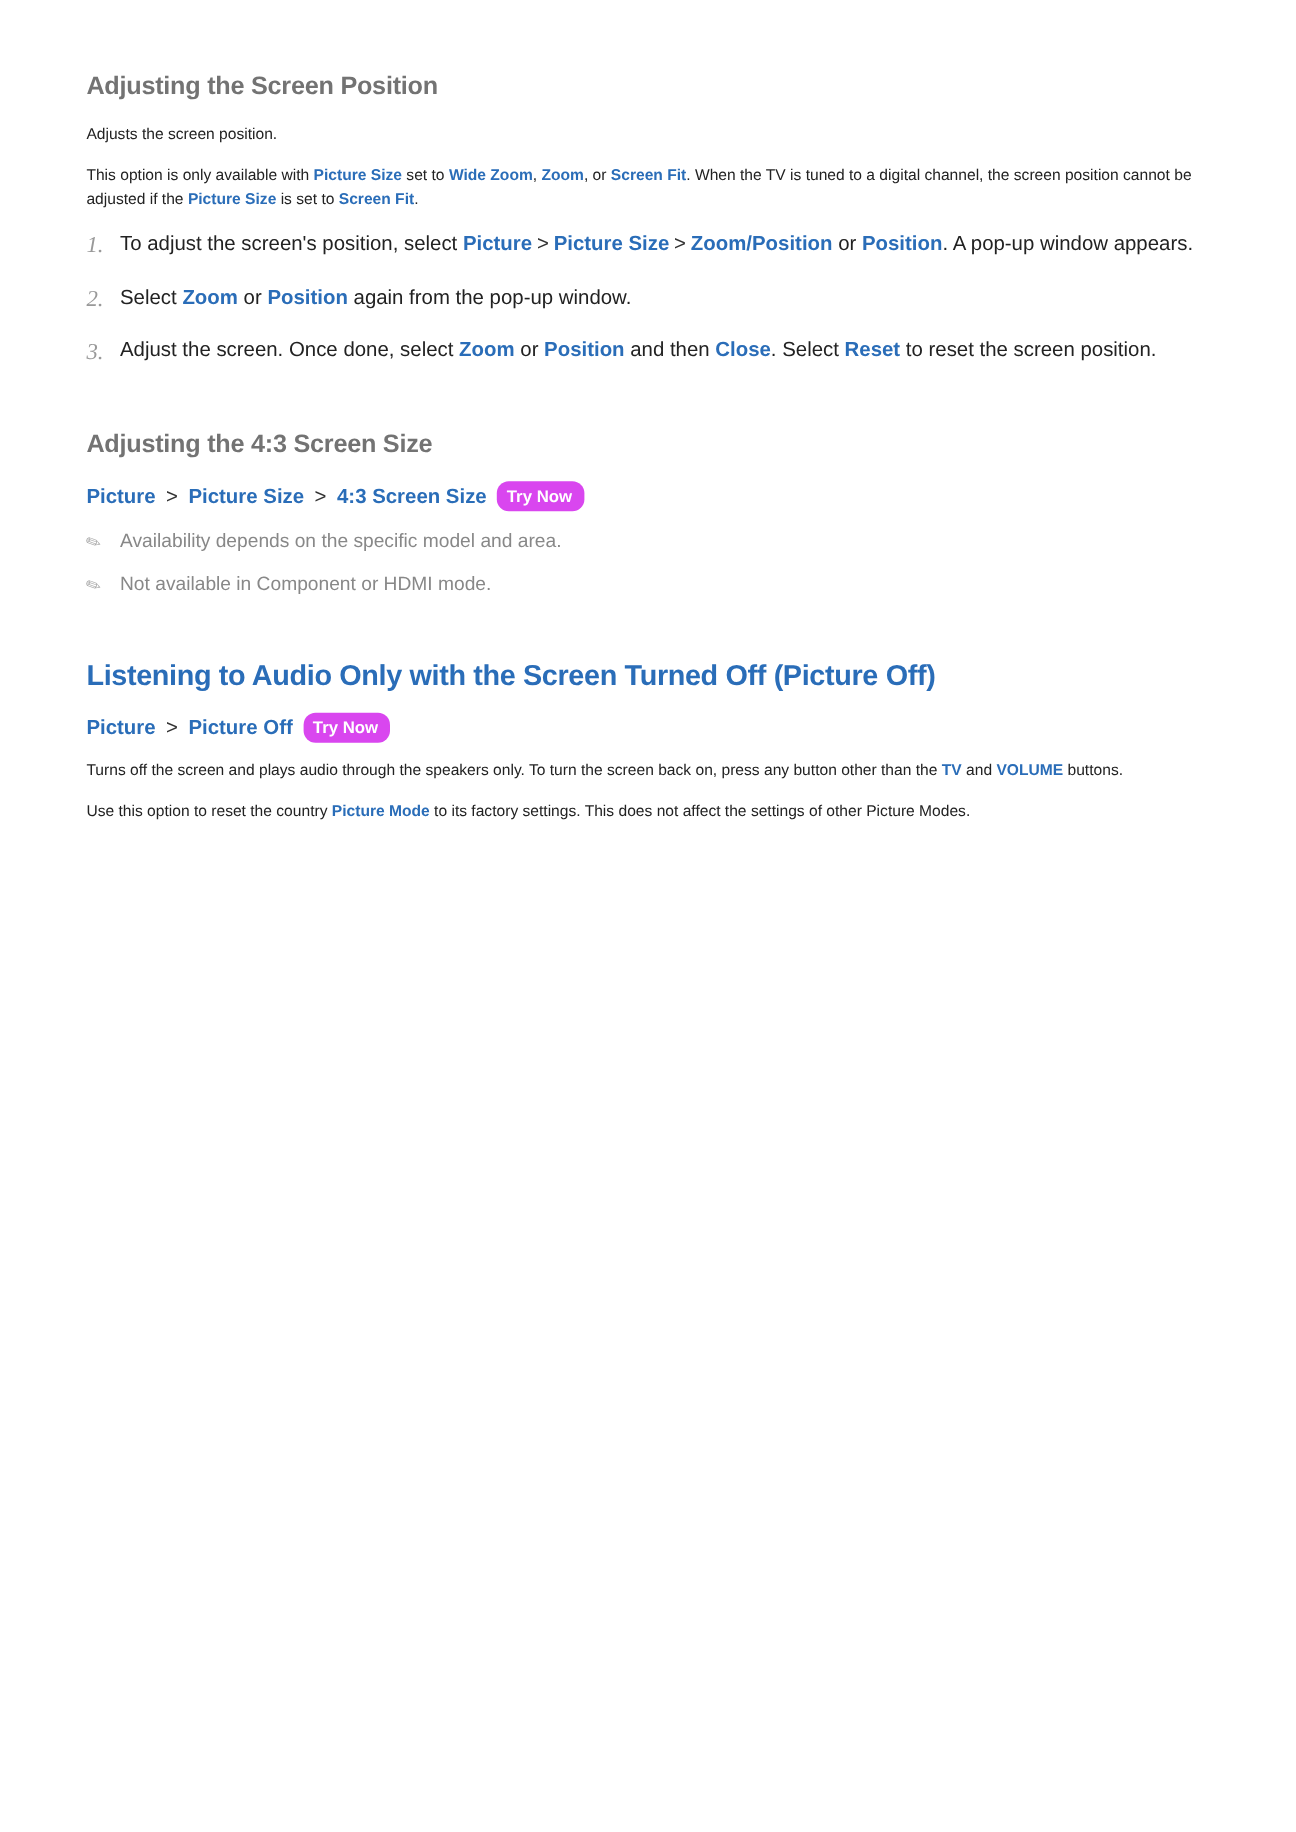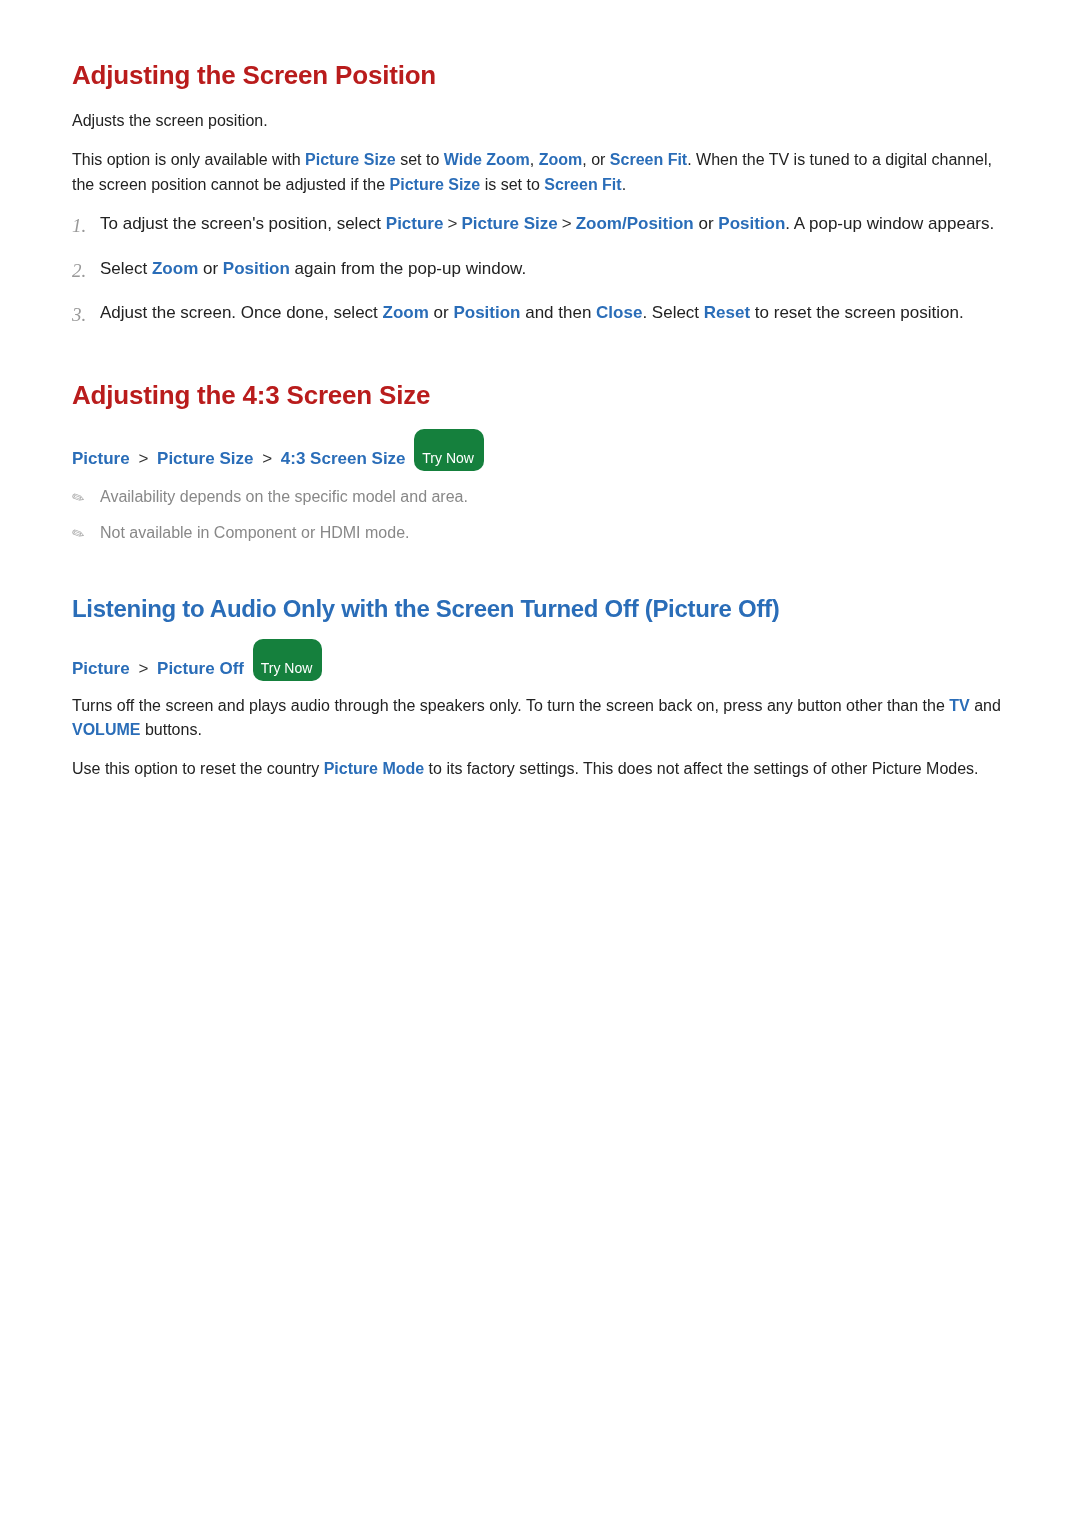--- a/index.html
+++ b/index.html
@@ -5,7 +5,7 @@
   * { box-sizing: border-box; margin: 0; padding: 0; }
   html, body { width: 1080px; height: 1527px; background: #ffffff; font-family: Arial, Helvetica, sans-serif; }
   .page { padding: 60px 72px 0 72px; color: #222; }
-  .h-sub { color: #b91c1c; font-weight: bold; font-size: 26px; margin-bottom: 18px; letter-spacing: -0.2px; }
+  .h-sub { color: #737373; font-weight: bold; font-size: 21px; margin-bottom: 18px; letter-spacing: -0.2px; }
   .h-main { color: #2a6db8; font-weight: bold; font-size: 24px; margin-top: 50px; margin-bottom: 16px; letter-spacing: -0.3px; }
   .breadcrumb { font-size: 17px; margin-bottom: 12px; line-height: 1.5; }
   .breadcrumb .link { color: #2a6db8; font-weight: bold; }

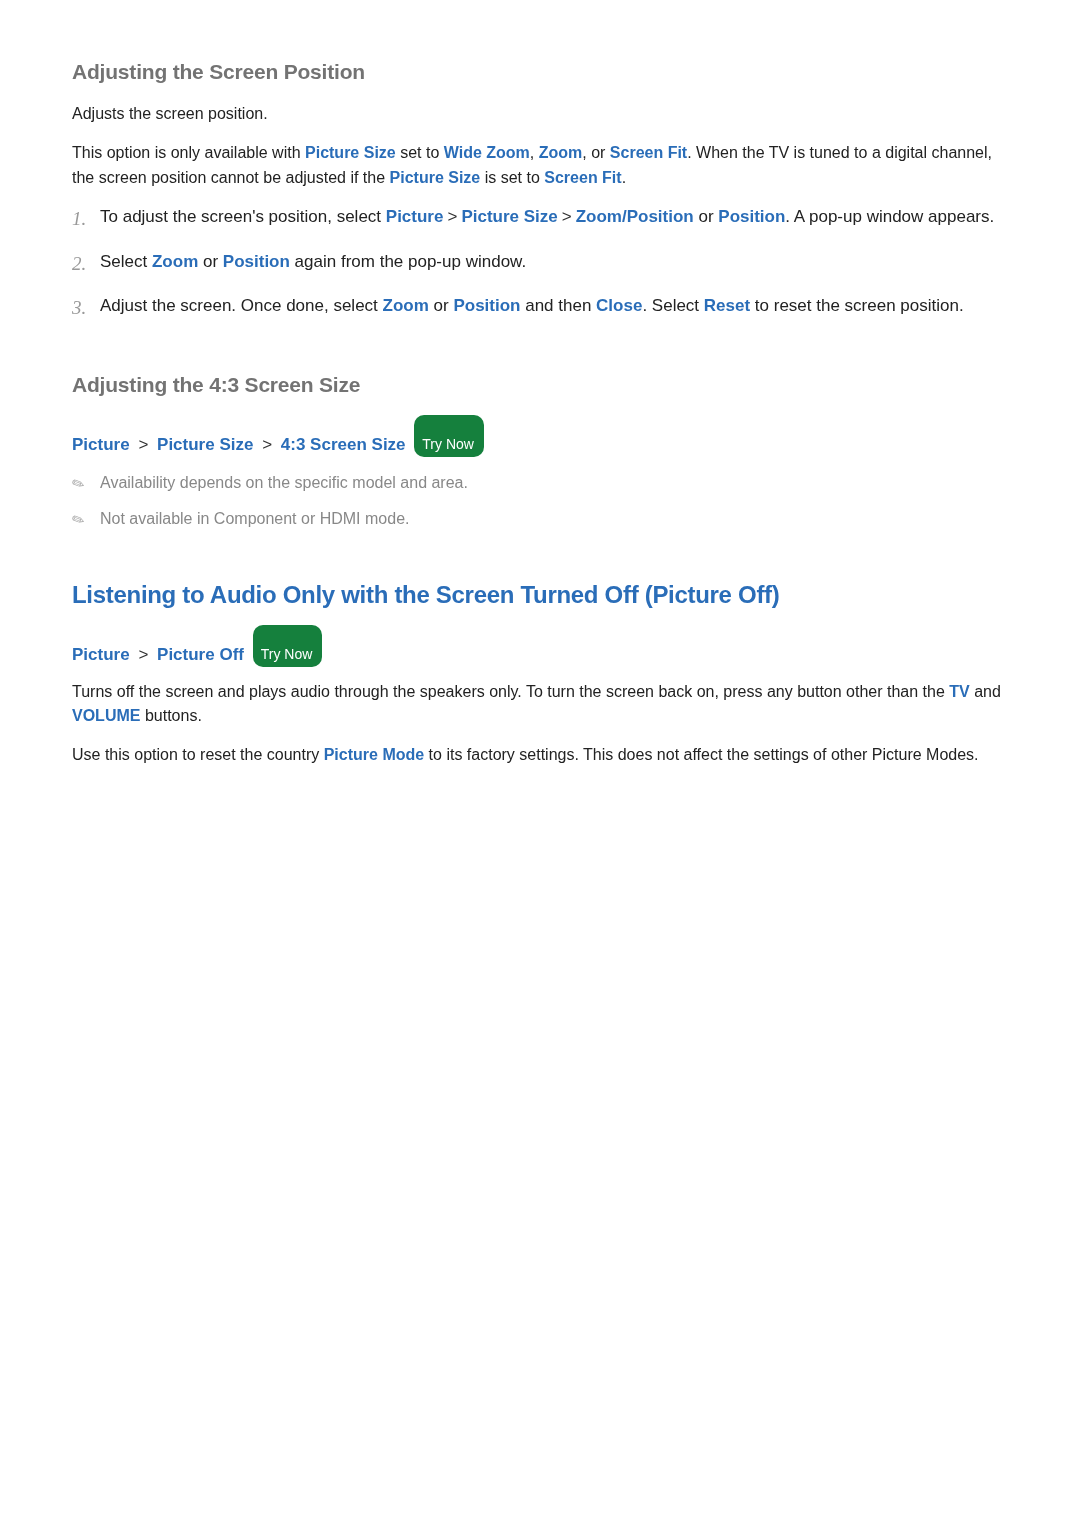--- a/index.html
+++ b/index.html
@@ -12,7 +12,7 @@
   .breadcrumb .sep { color: #333; font-weight: normal; margin: 0 4px; display: inline-block; }
   .breadcrumb .or { color: #333; font-weight: normal; }
   .pill { display: inline-block; background: #15803d; color: #fff; font-size: 14px; padding: 19px 10px 2px 8px; border-radius: 10px; vertical-align: 1px; margin-left: 4px; font-weight: normal; }
-  .body-text { font-size: 16px; line-height: 1.55; color: #222; margin-bottom: 14px; }
+  .body-text { font-size: 13px; line-height: 1.55; color: #222; margin-bottom: 14px; }
   .body-text .link { color: #2a6db8; font-weight: bold; }
   ol.steps { list-style: none; padding-left: 28px; margin-top: 4px; }
   ol.steps li { font-size: 17px; line-height: 1.55; color: #222; margin-bottom: 18px; position: relative; }

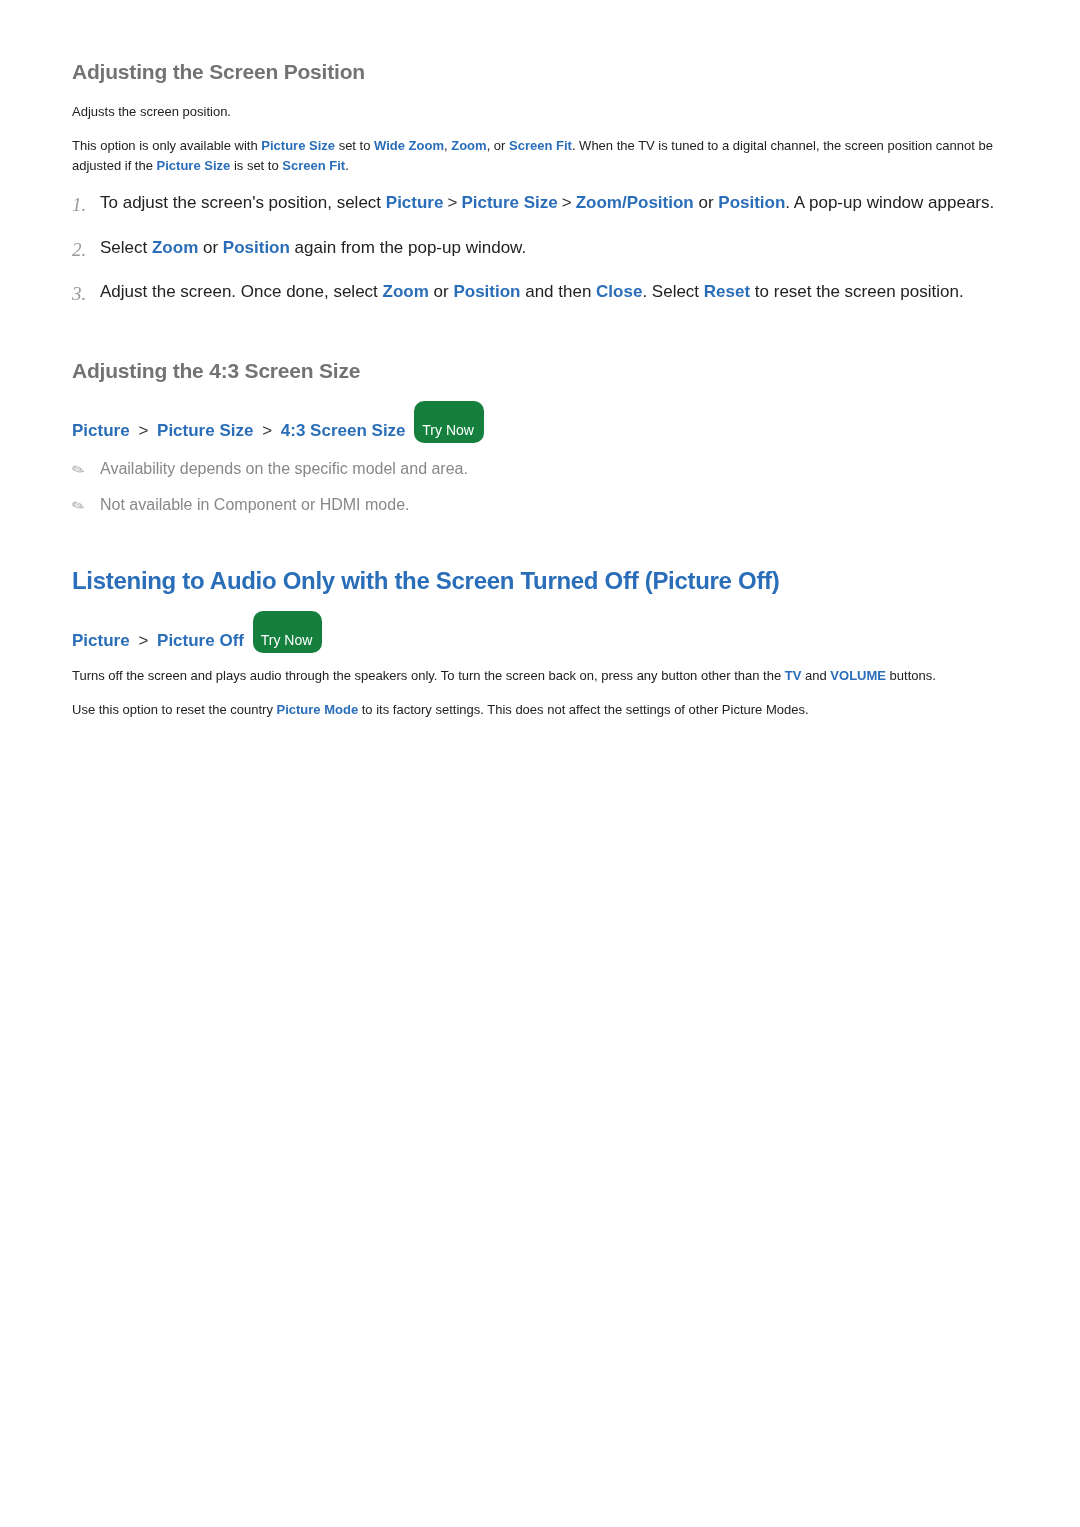--- a/index.html
+++ b/index.html
@@ -11,7 +11,7 @@
   .breadcrumb .link { color: #2a6db8; font-weight: bold; }
   .breadcrumb .sep { color: #333; font-weight: normal; margin: 0 4px; display: inline-block; }
   .breadcrumb .or { color: #333; font-weight: normal; }
-  .pill { display: inline-block; background: #15803d; color: #fff; font-size: 14px; padding: 19px 10px 2px 8px; border-radius: 10px; vertical-align: 1px; margin-left: 4px; font-weight: normal; }
+  .pill { display: inline-block; background: #d946ef; color: #fff; font-size: 14px; padding: 2px 10px 2px 8px; border-radius: 10px; vertical-align: 1px; margin-left: 4px; font-weight: bold; }
   .body-text { font-size: 13px; line-height: 1.55; color: #222; margin-bottom: 14px; }
   .body-text .link { color: #2a6db8; font-weight: bold; }
   ol.steps { list-style: none; padding-left: 28px; margin-top: 4px; }

